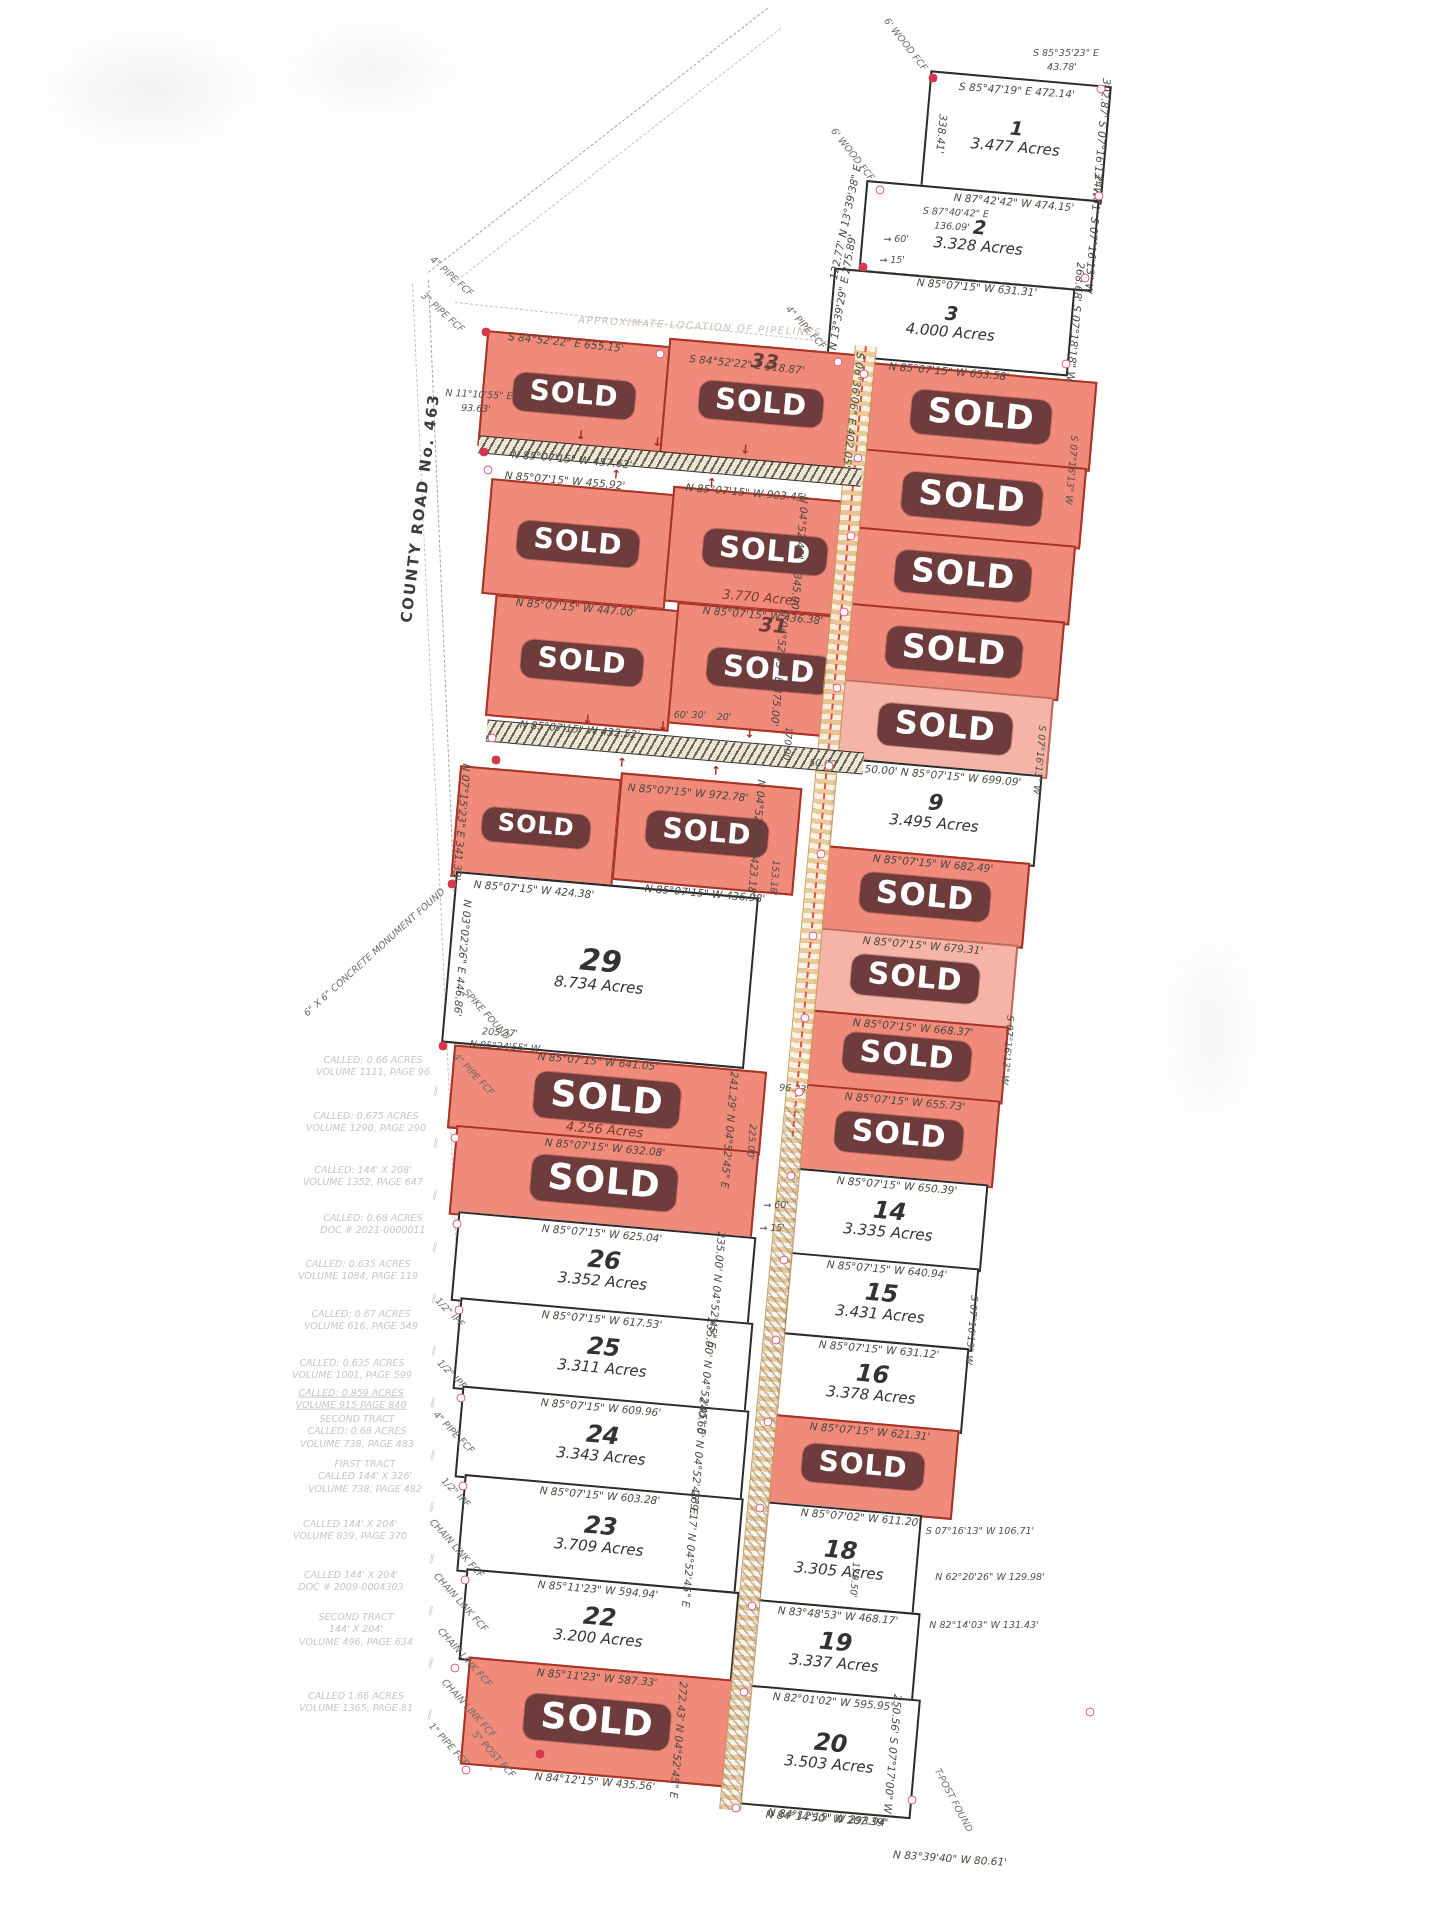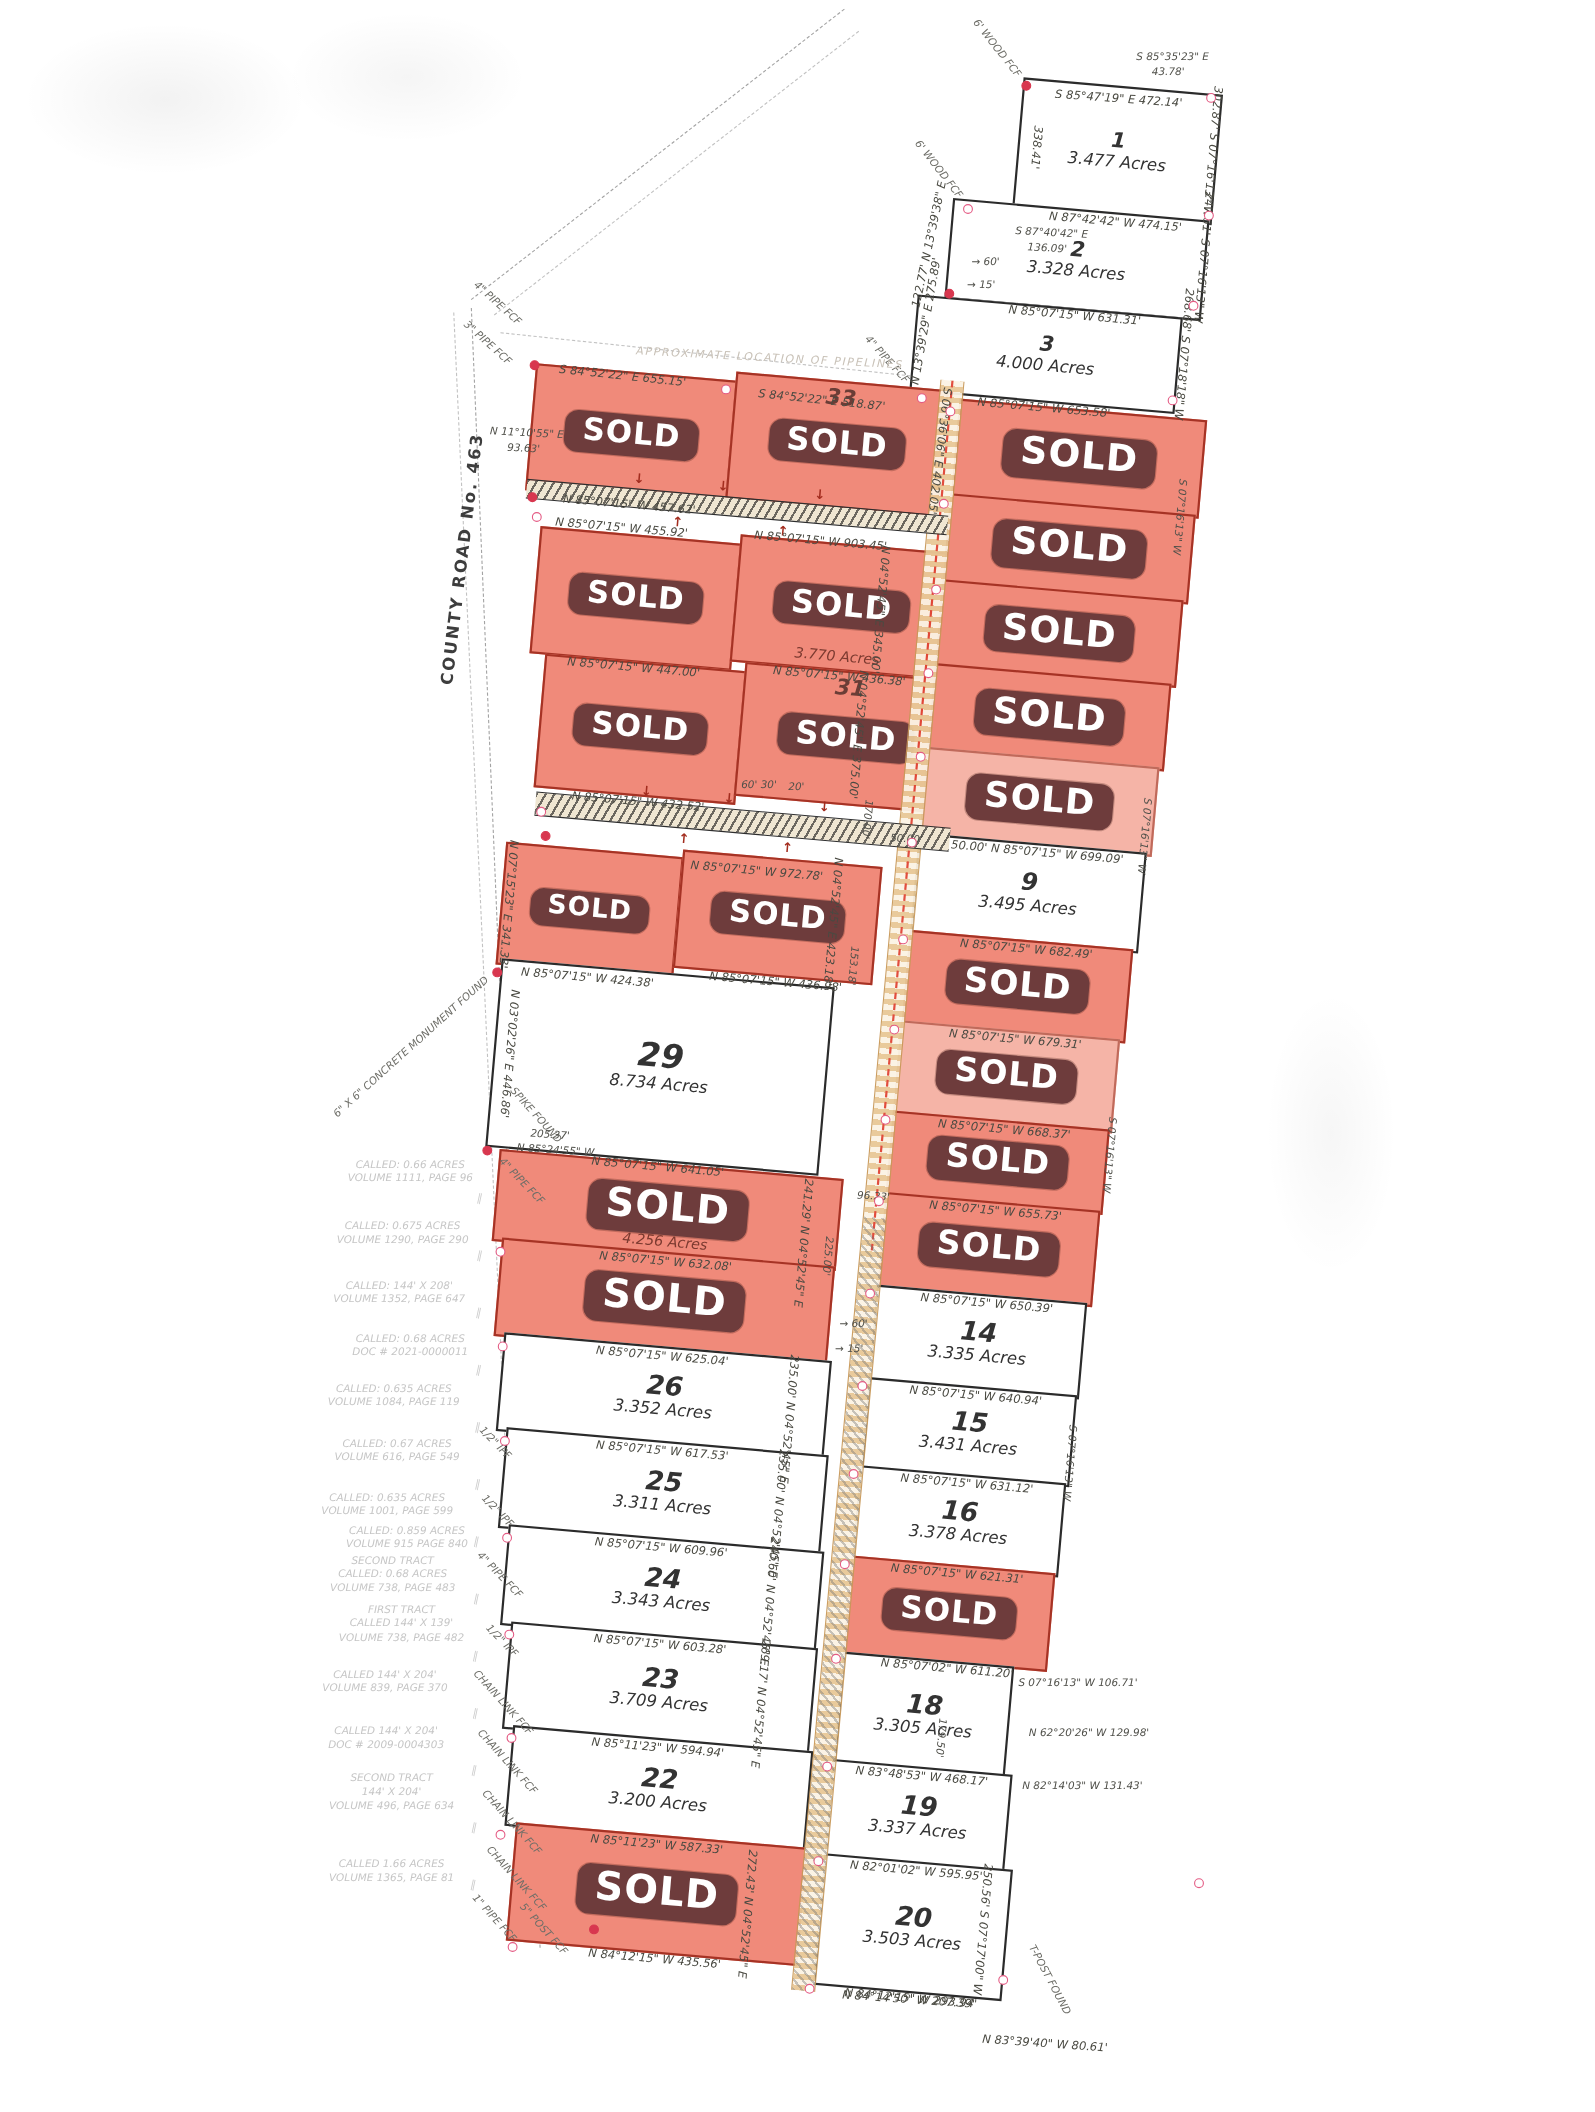--- a/index.html
+++ b/index.html
@@ -332,7 +332,7 @@
 VOLUME 616, PAGE 549</div>
       <div class="note" style="left: 352px; top: 1369px;">CALLED: 0.635 ACRES
 VOLUME 1001, PAGE 599</div>
-      <div class="note" style="left: 370px; top: 1399px;">CALLED: 0.859 ACRES
+      <div class="note" style="left: 351px; top: 1399px; text-decoration: underline;">CALLED: 0.859 ACRES
 VOLUME 915 PAGE 840</div>
       <div class="note" style="left: 357px; top: 1432px;">SECOND TRACT
 CALLED: 0.68 ACRES

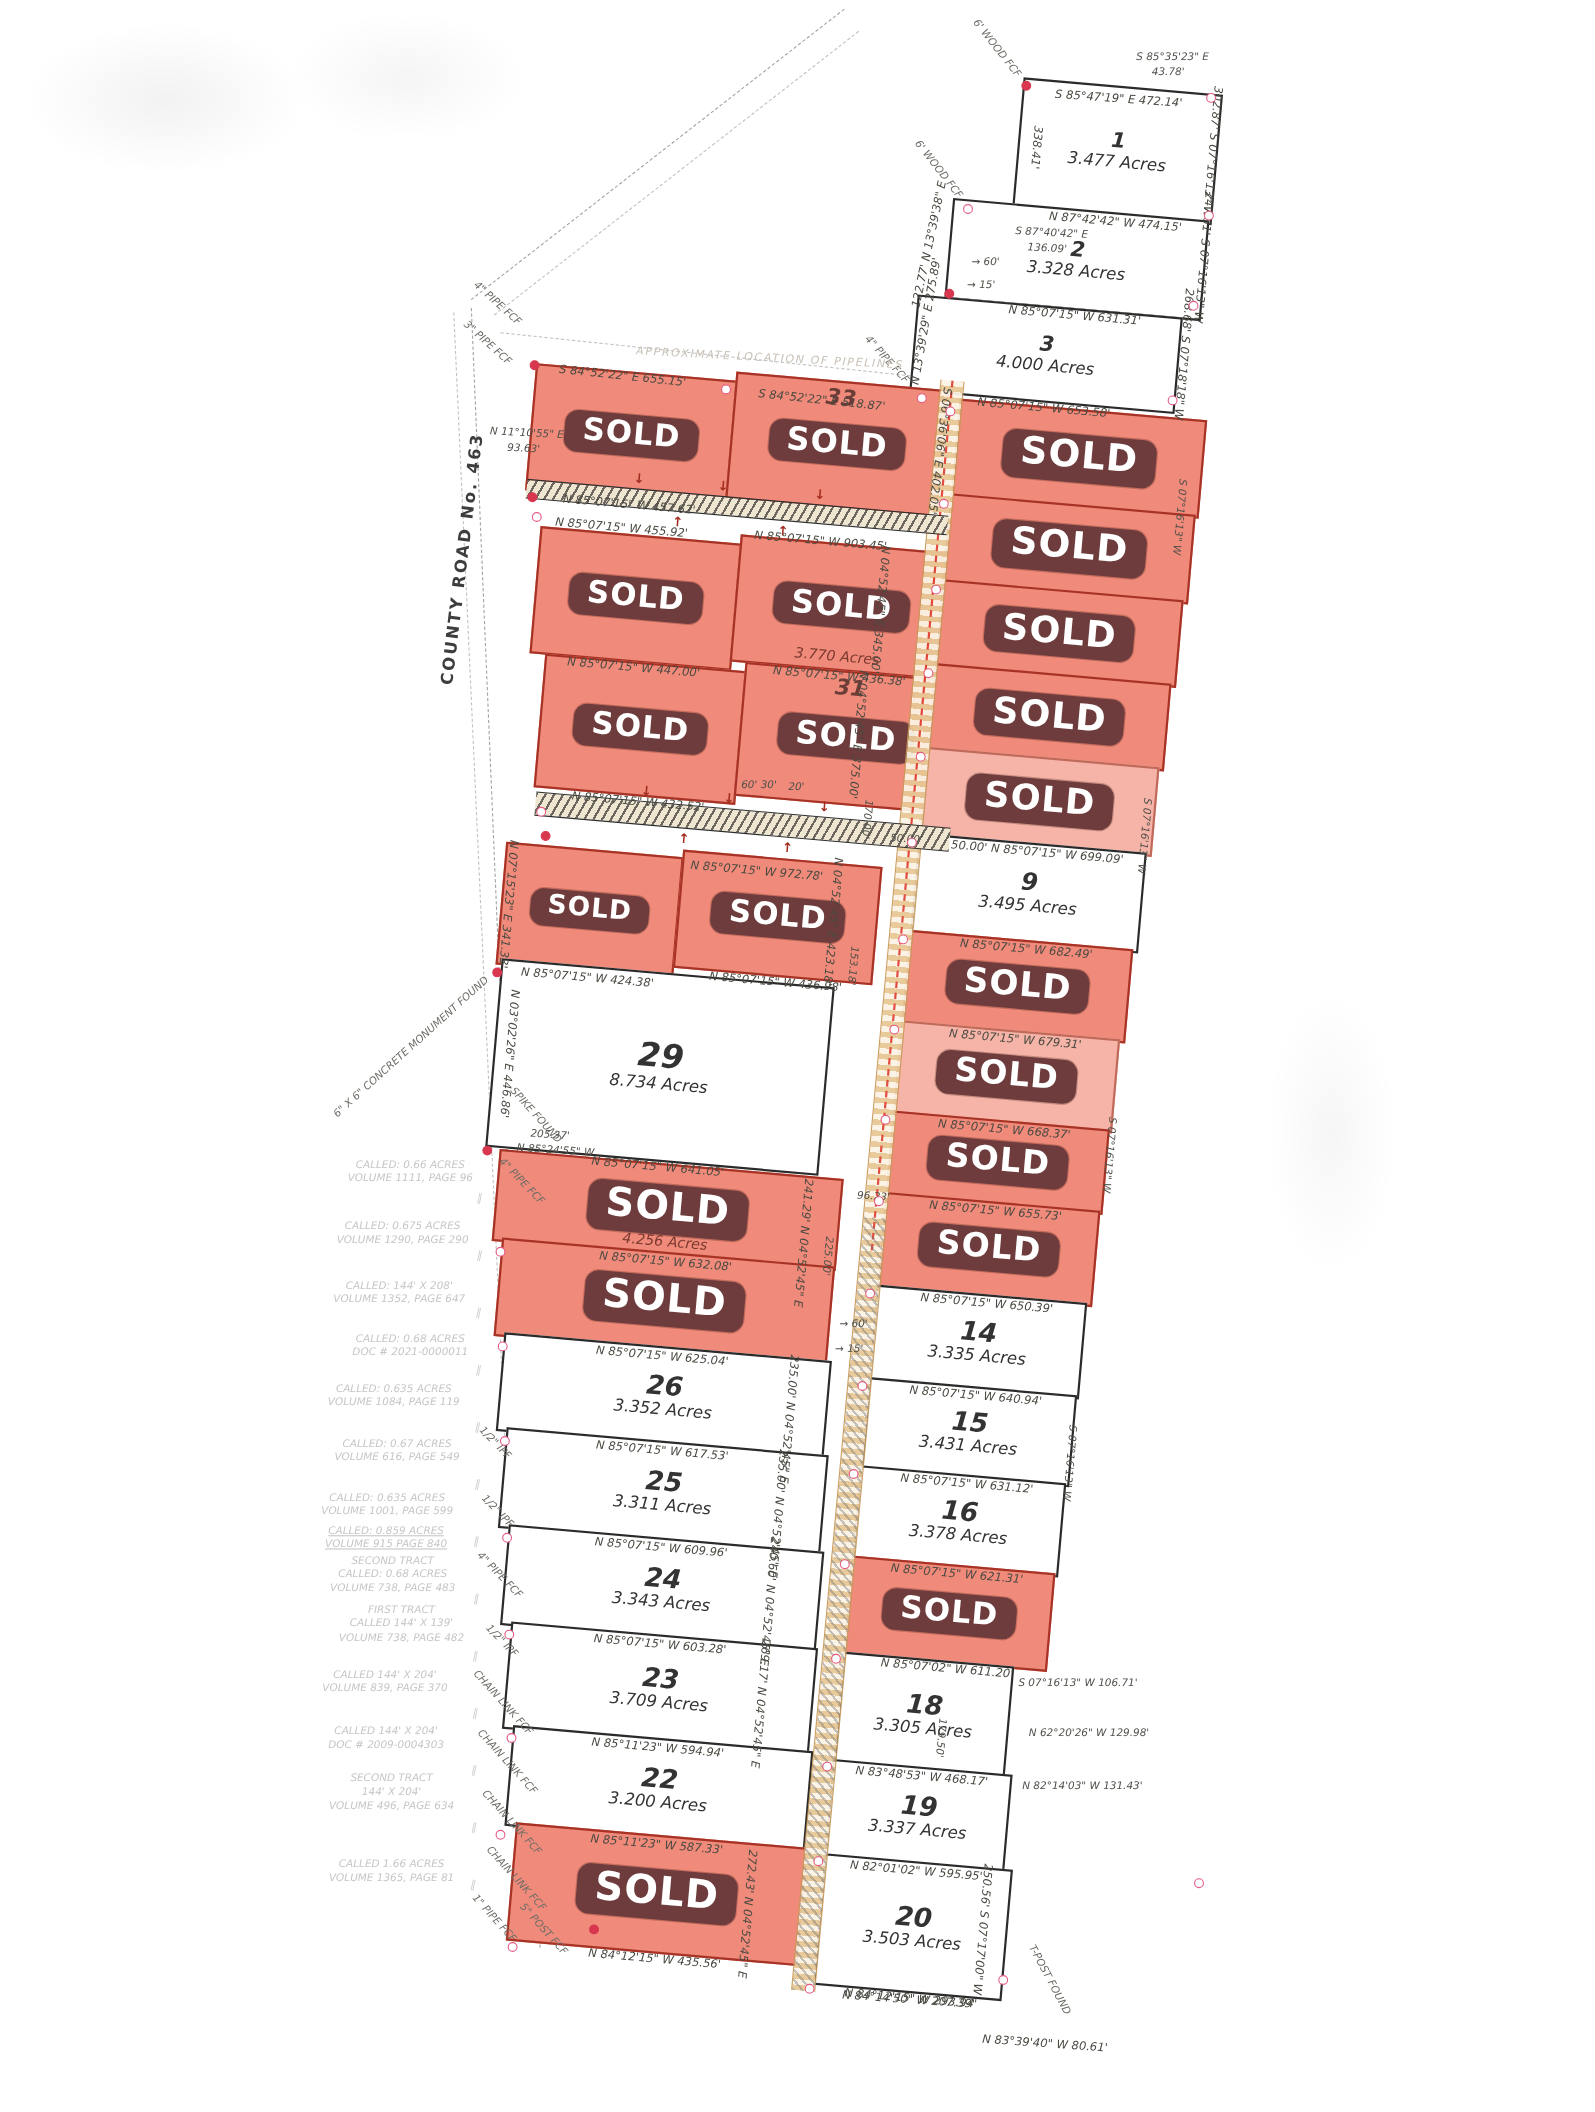--- a/index.html
+++ b/index.html
@@ -338,7 +338,7 @@
 CALLED: 0.68 ACRES
 VOLUME 738, PAGE 483</div>
       <div class="note" style="left: 365px; top: 1477px;">FIRST TRACT
-CALLED 144' X 139'
+CALLED 144' X 326'
 VOLUME 738, PAGE 482</div>
       <div class="note" style="left: 350px; top: 1530px;">CALLED 144' X 204'
 VOLUME 839, PAGE 370</div>

